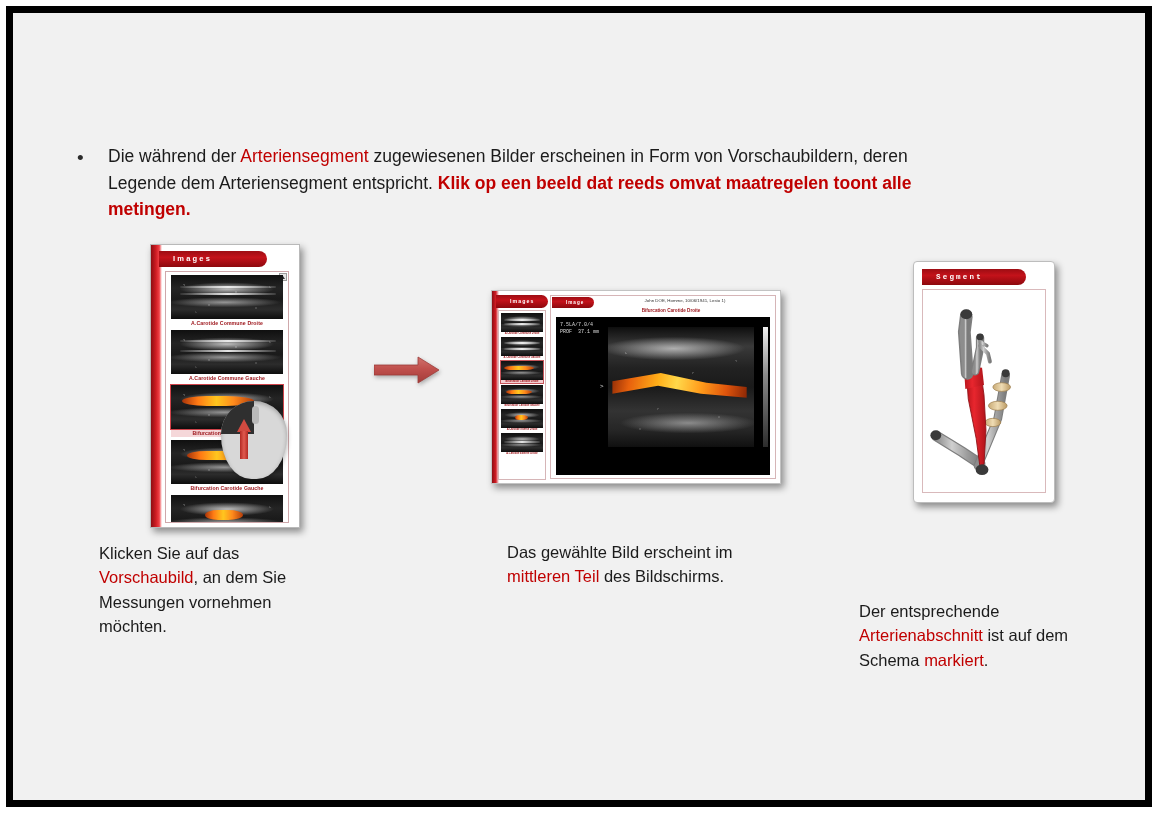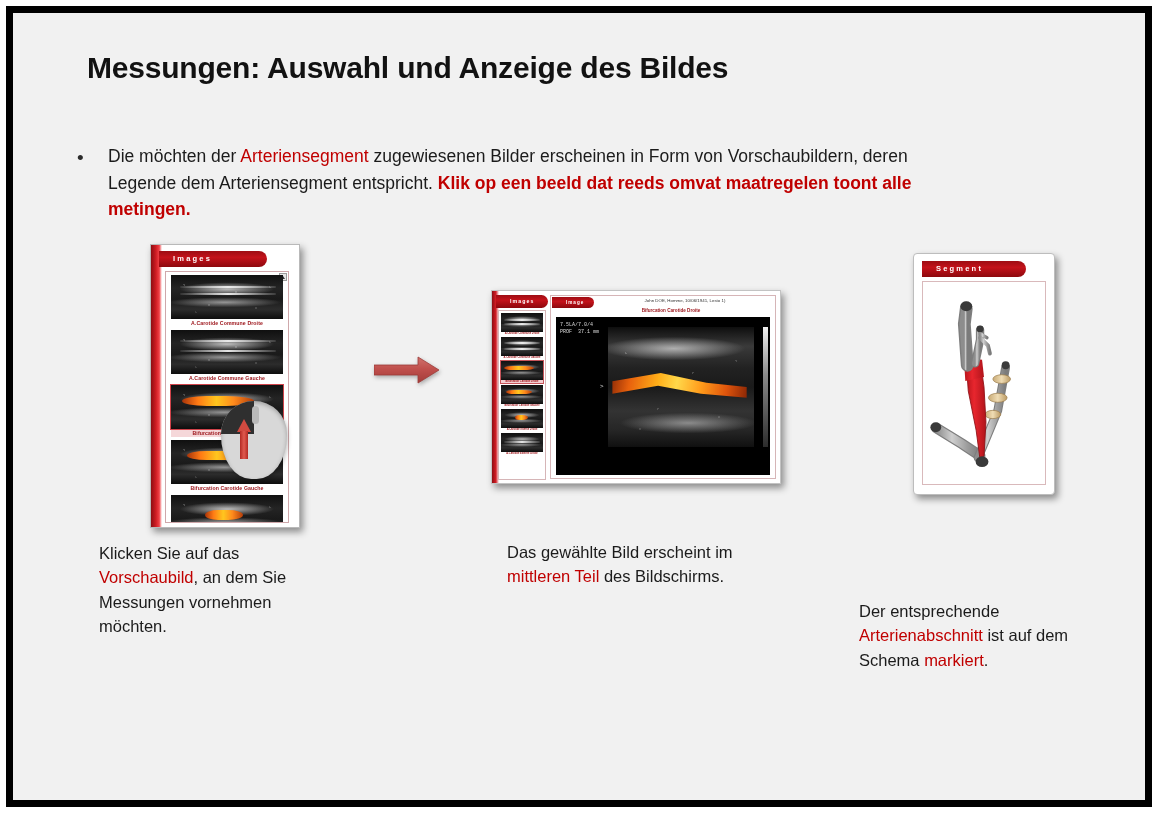--- a/index.html
+++ b/index.html
@@ -378,7 +378,6 @@
 <div class="slide-outer">
 <div class="slide-inner">
 
-  <div class="title">Messungen: Auswahl und Anzeige des Bildes</div>
 
   <div class="bullet-row">
     <span class="bullet-dot">•</span>

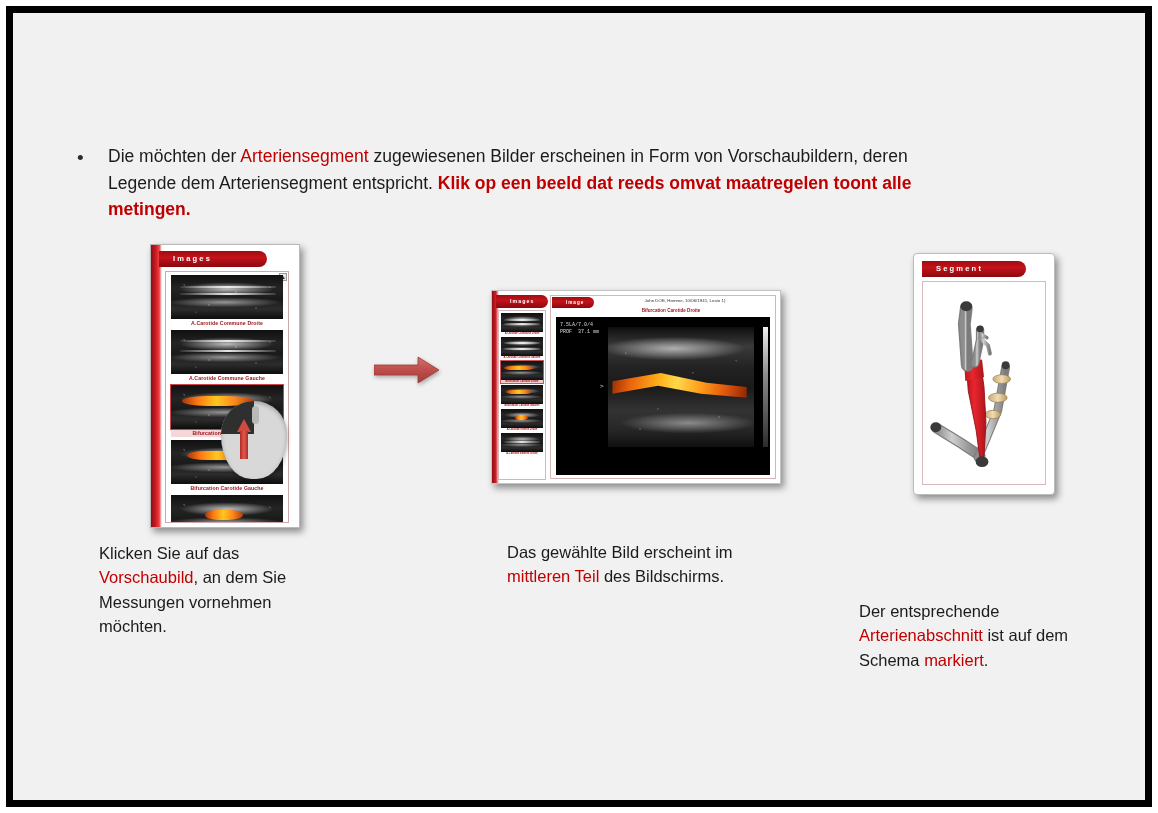--- a/index.html
+++ b/index.html
@@ -381,7 +381,7 @@
 
   <div class="bullet-row">
     <span class="bullet-dot">•</span>
-    <div class="bullet-text"><span>Die möchten der </span><span class="red">Arteriensegment</span><span> zugewiesenen Bilder erscheinen in Form von Vorschaubildern, deren Legende dem Arteriensegment entspricht. </span><span class="red-bold">Klik op een beeld dat reeds omvat maatregelen toont alle metingen.</span></div>
+    <div class="bullet-text"><span>Die während der </span><span class="red">Arteriensegment</span><span> zugewiesenen Bilder erscheinen in Form von Vorschaubildern, deren Legende dem Arteriensegment entspricht. </span><span class="red-bold">Klik op een beeld dat reeds omvat maatregelen toont alle metingen.</span></div>
   </div>
 
   <div class="shot" id="shot-left">

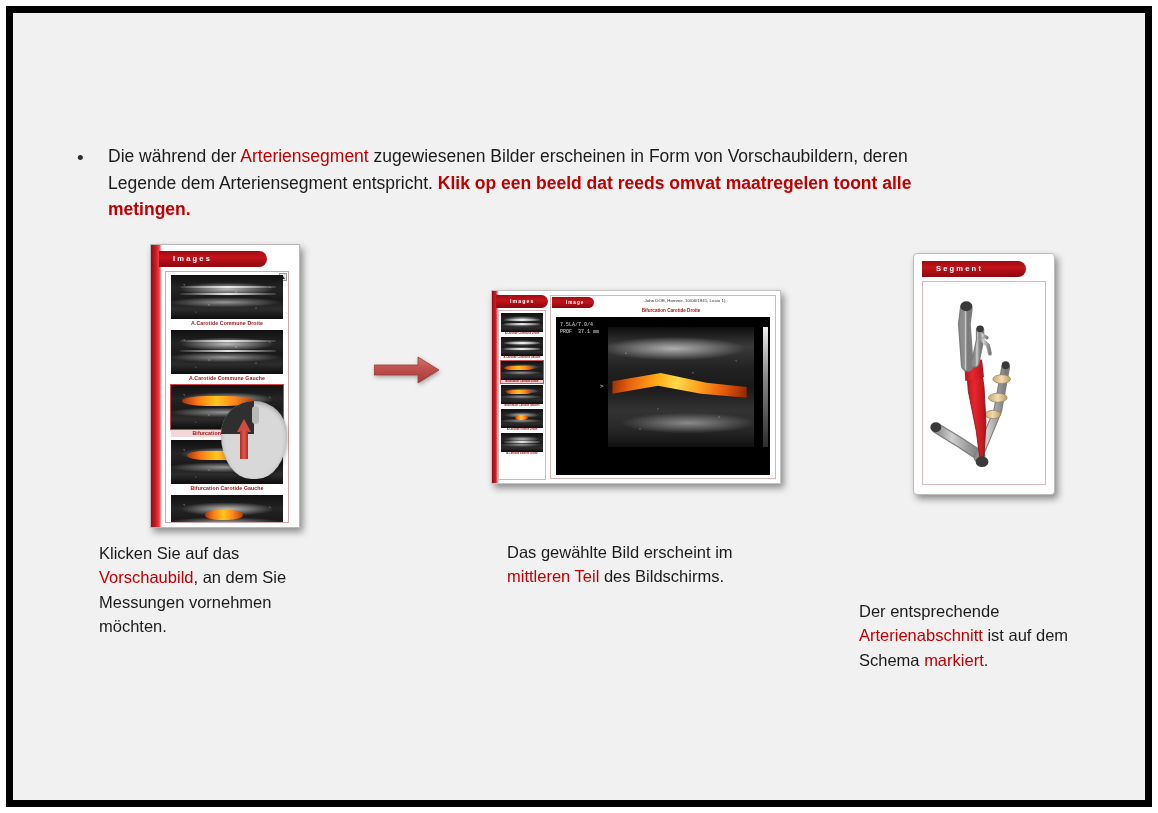--- a/index.html
+++ b/index.html
@@ -334,11 +334,12 @@
 
   
   #shot-right {
-    left: 900px; top: 240px;
+    left: 900px; top: 248px;
     width: 140px; height: 240px;
     border: 1px solid #bdbdbd;
     border-radius: 4px;
     overflow: hidden;
+    font-family: Liberation Mono, monospace;
   }
   #right-header {
     left: 8px; top: 7px; width: 104px; height: 16px;

